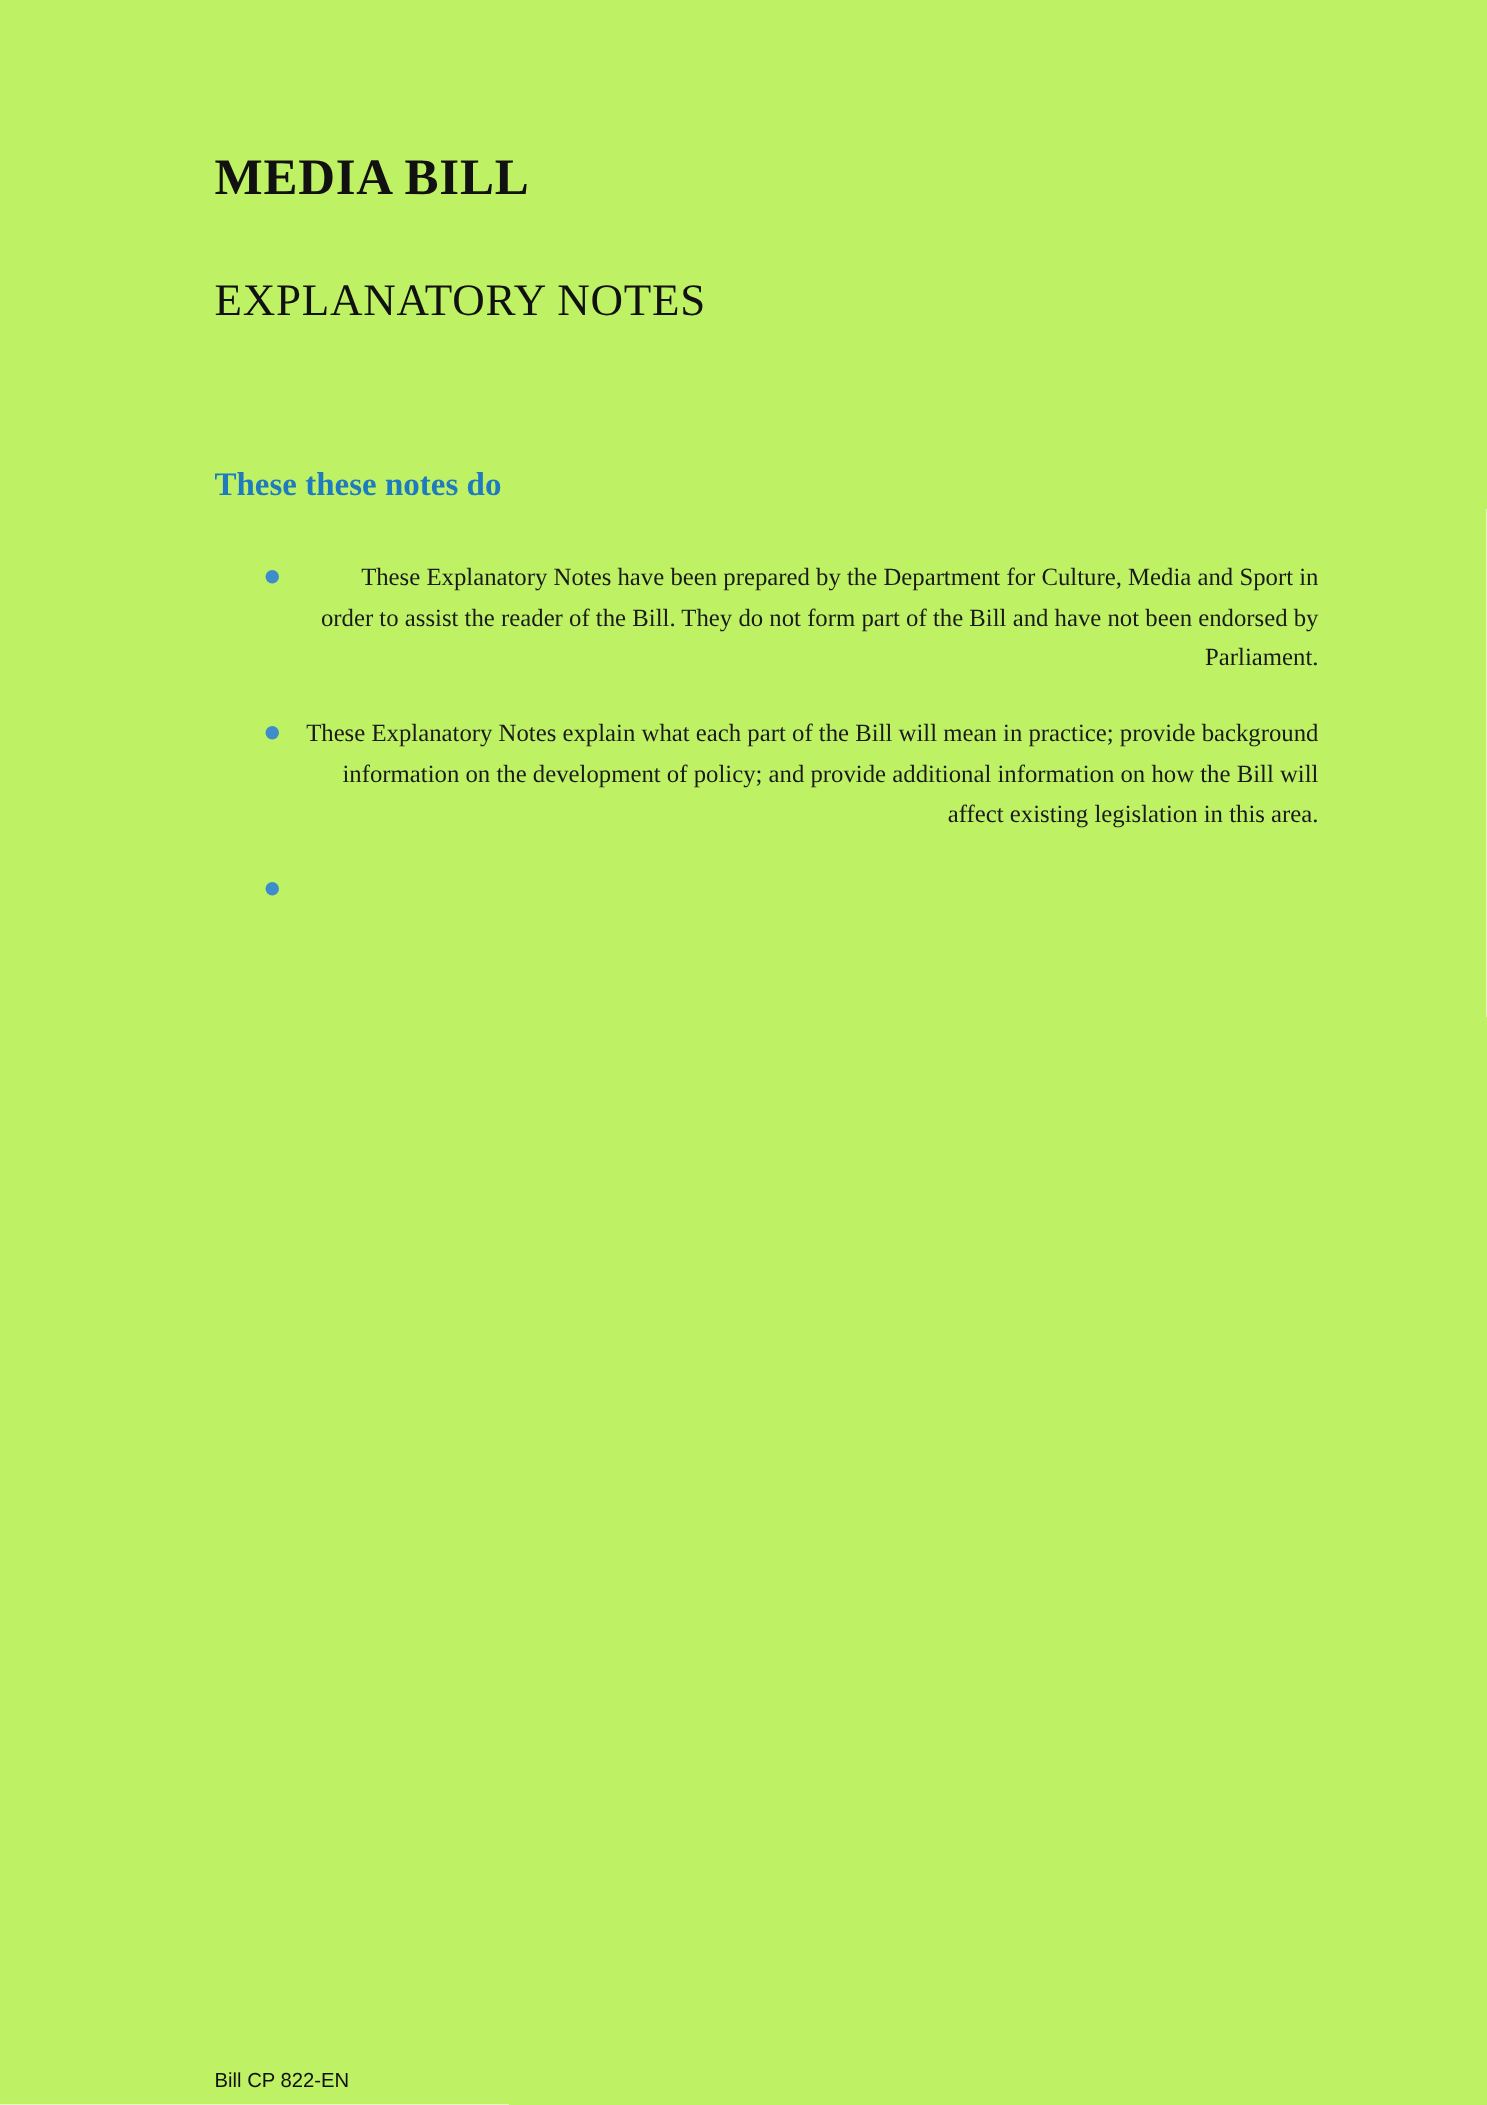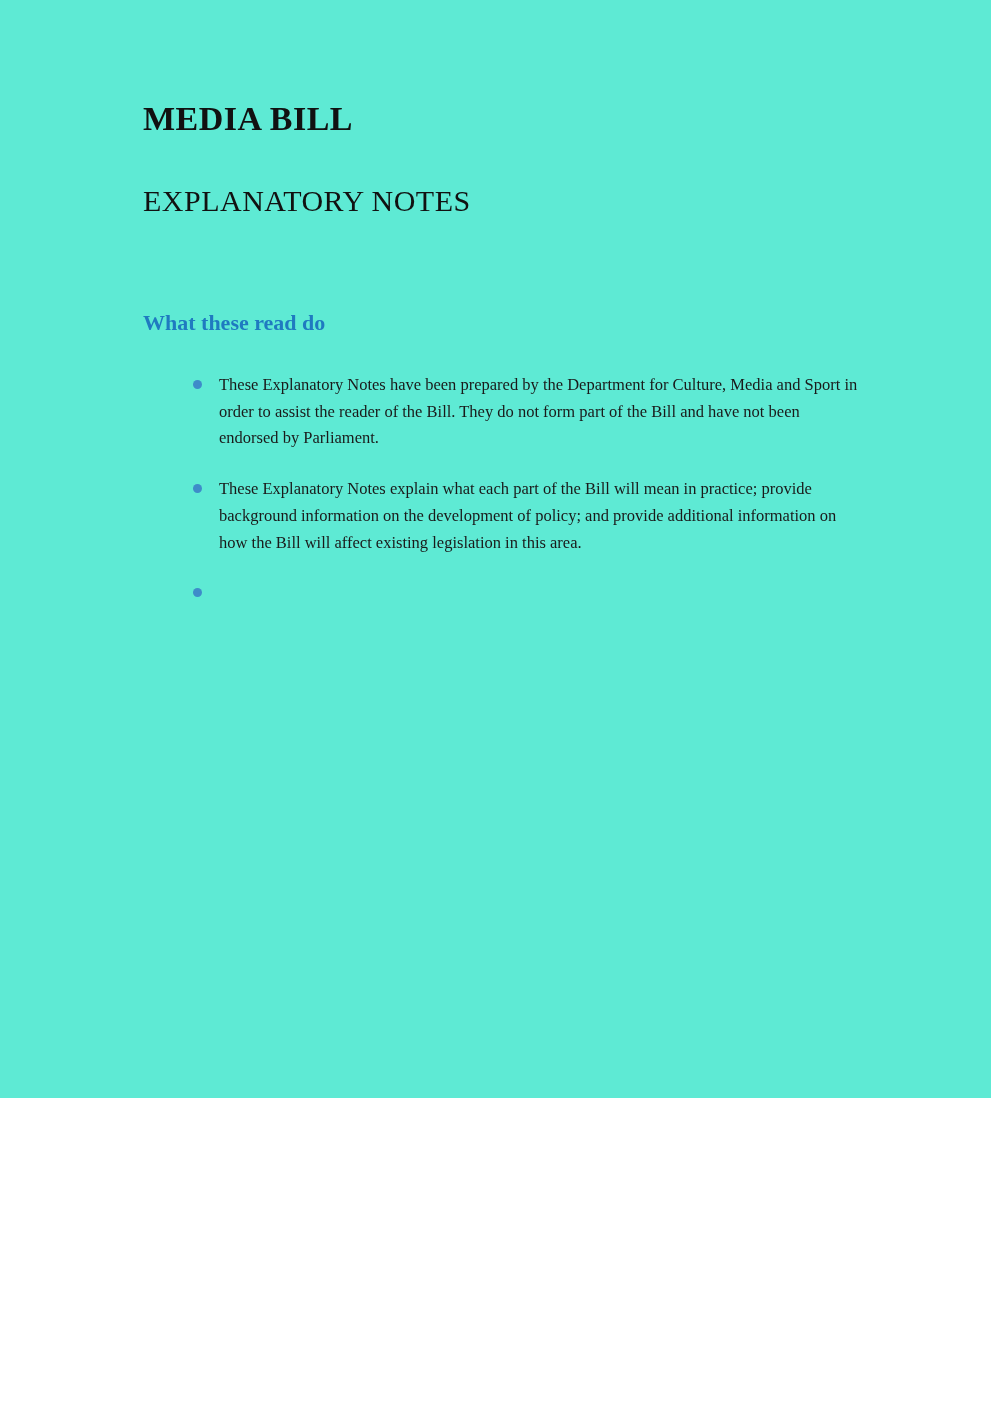--- a/index.html
+++ b/index.html
@@ -10,9 +10,9 @@
   .page {
     position: relative;
     width: 991px;
-    height: 1098px;
+    height: 1403px;
     margin: 0 auto;
-    background: #5eead4;
+    background: #bef264;
     font-family: "Liberation Serif", "DejaVu Serif", serif;
     color: #1a1a1a;
     box-sizing: border-box;

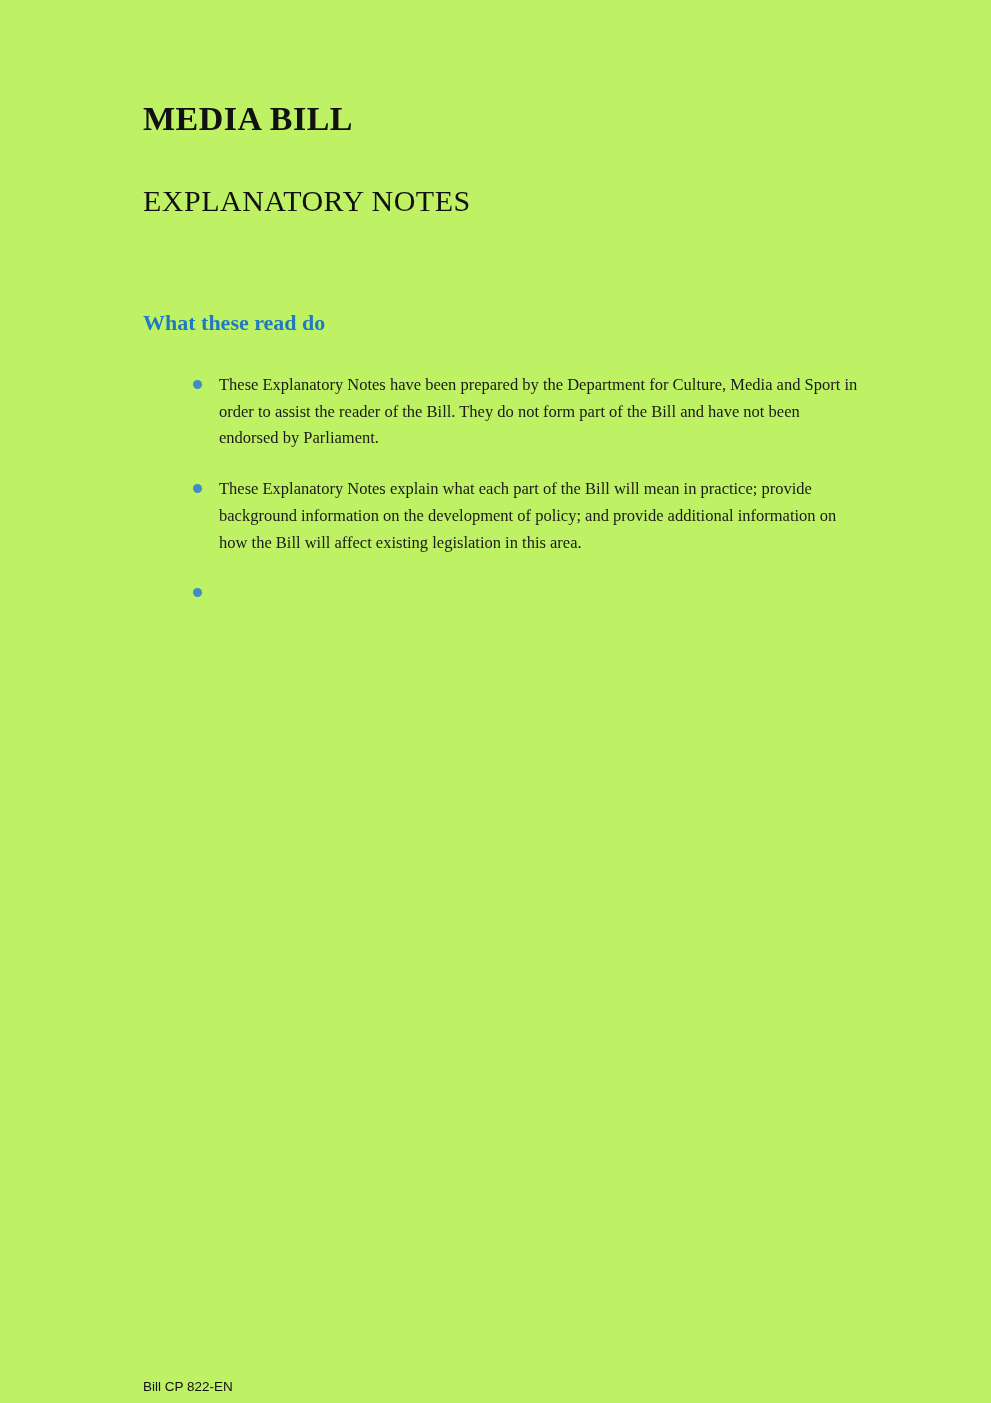--- a/index.html
+++ b/index.html
@@ -91,7 +91,7 @@
 
     <h2 class="doc-subtitle">EXPLANATORY NOTES</h2>
 
-    <h3 class="section-heading">What these read do</h3>
+    <h3 class="section-heading">These these notes do</h3>
 
 
     <ul class="bullet-list">

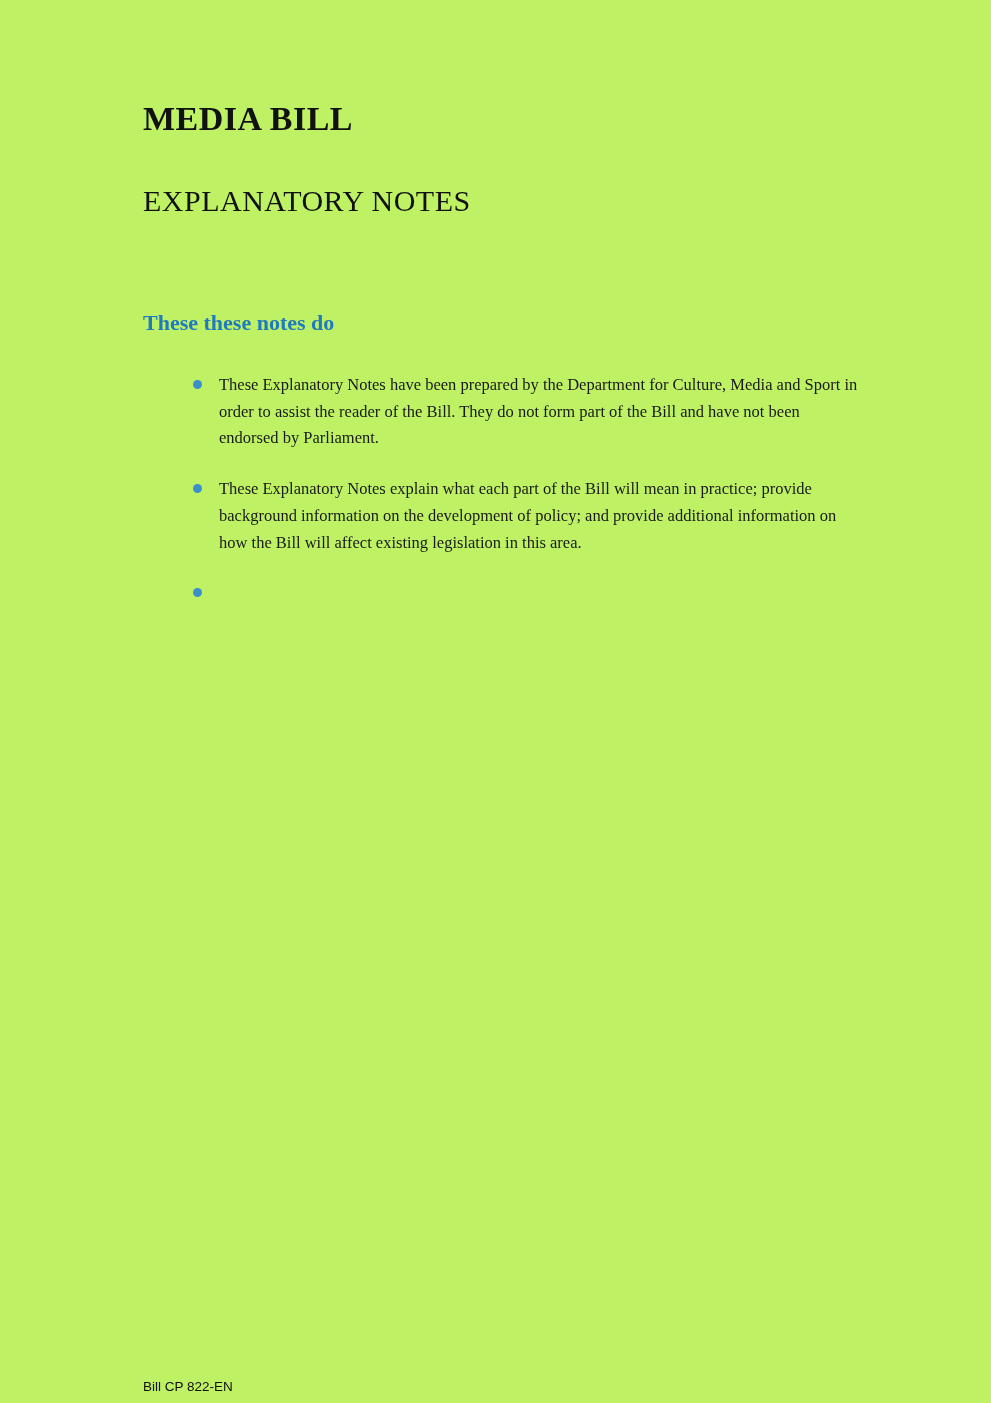--- a/index.html
+++ b/index.html
@@ -52,8 +52,9 @@
   }
   ul.bullet-list {
     list-style: none;
-    margin: 16px;
+    margin: 0;
     padding: 0;
+    text-align: right;
   }
   ul.bullet-list li {
     position: relative;

